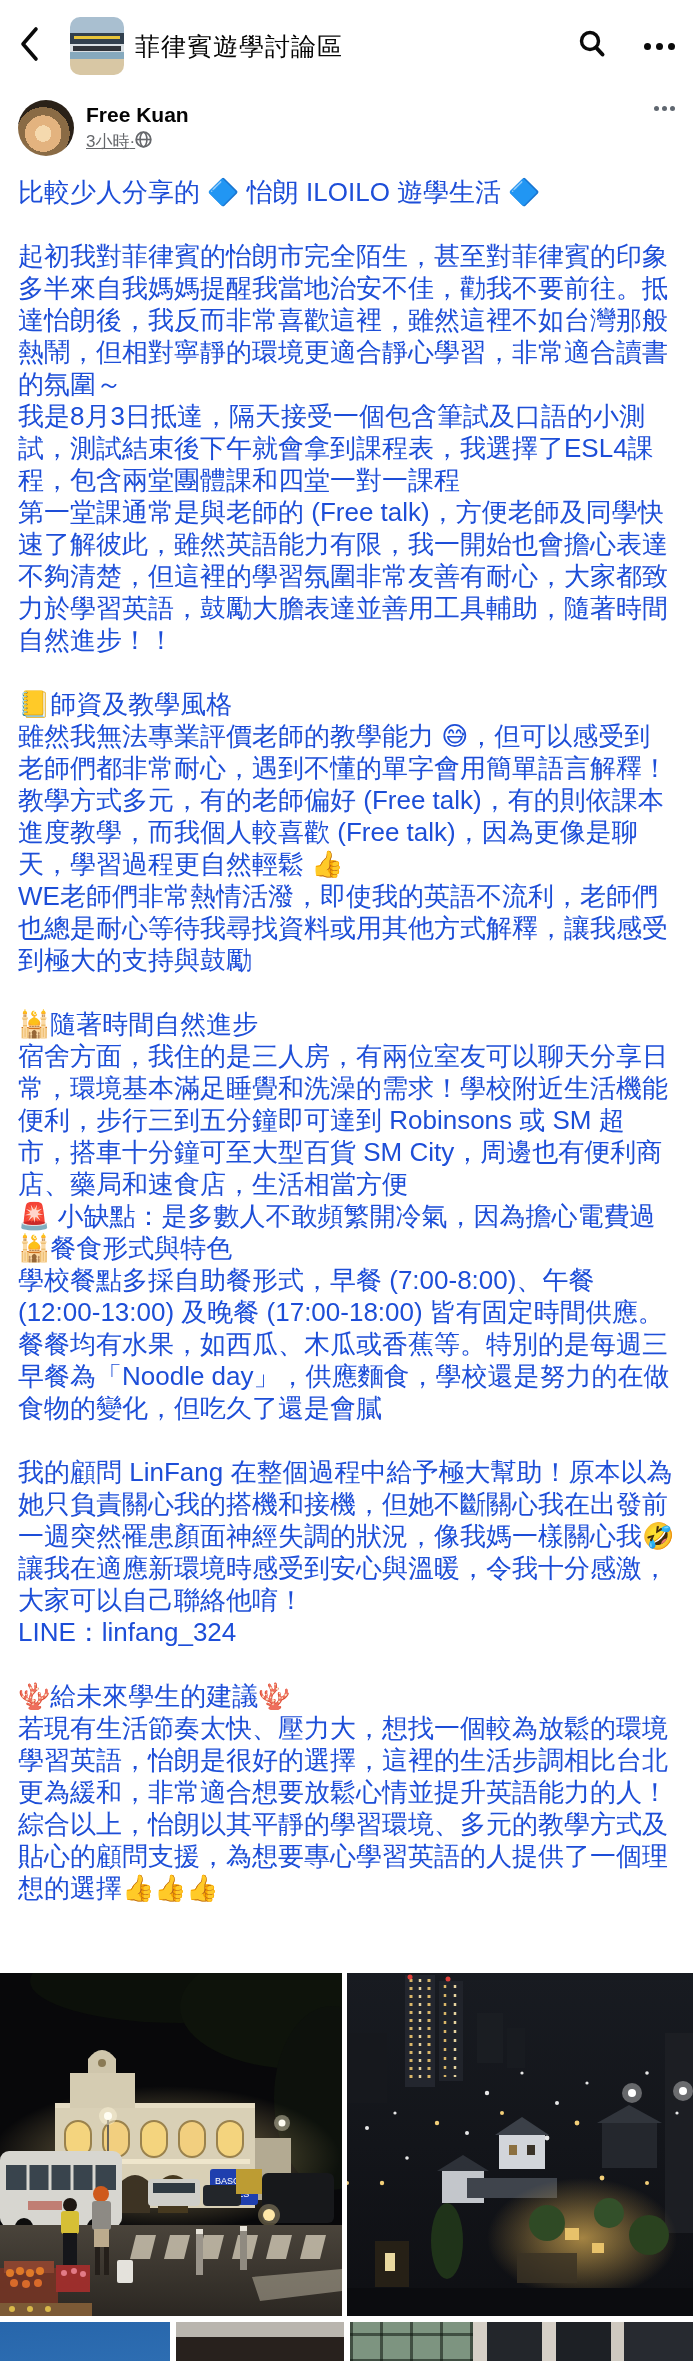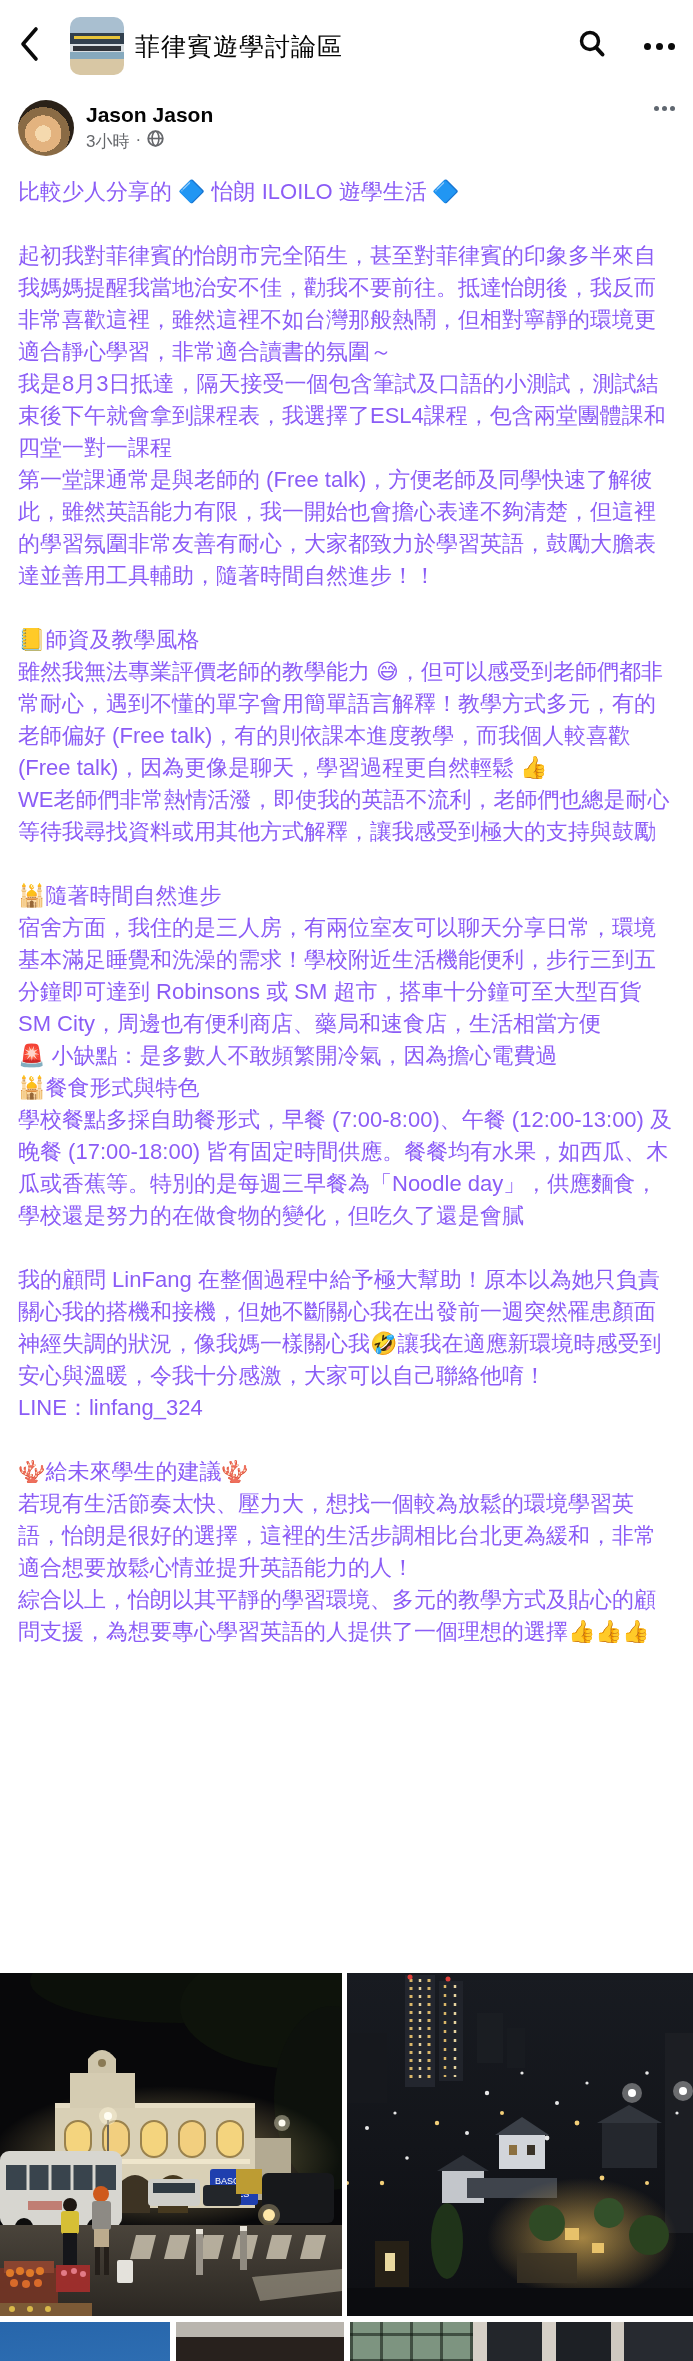--- a/index.html
+++ b/index.html
@@ -100,7 +100,7 @@
   <div class="post-header">
     <div class="avatar"></div>
     <div class="post-meta">
-      <div class="author">Jason Jason</div>
+      <div class="author">Free Kuan</div>
       <div class="sub">
         <span>3小時</span>
         <span>·</span>

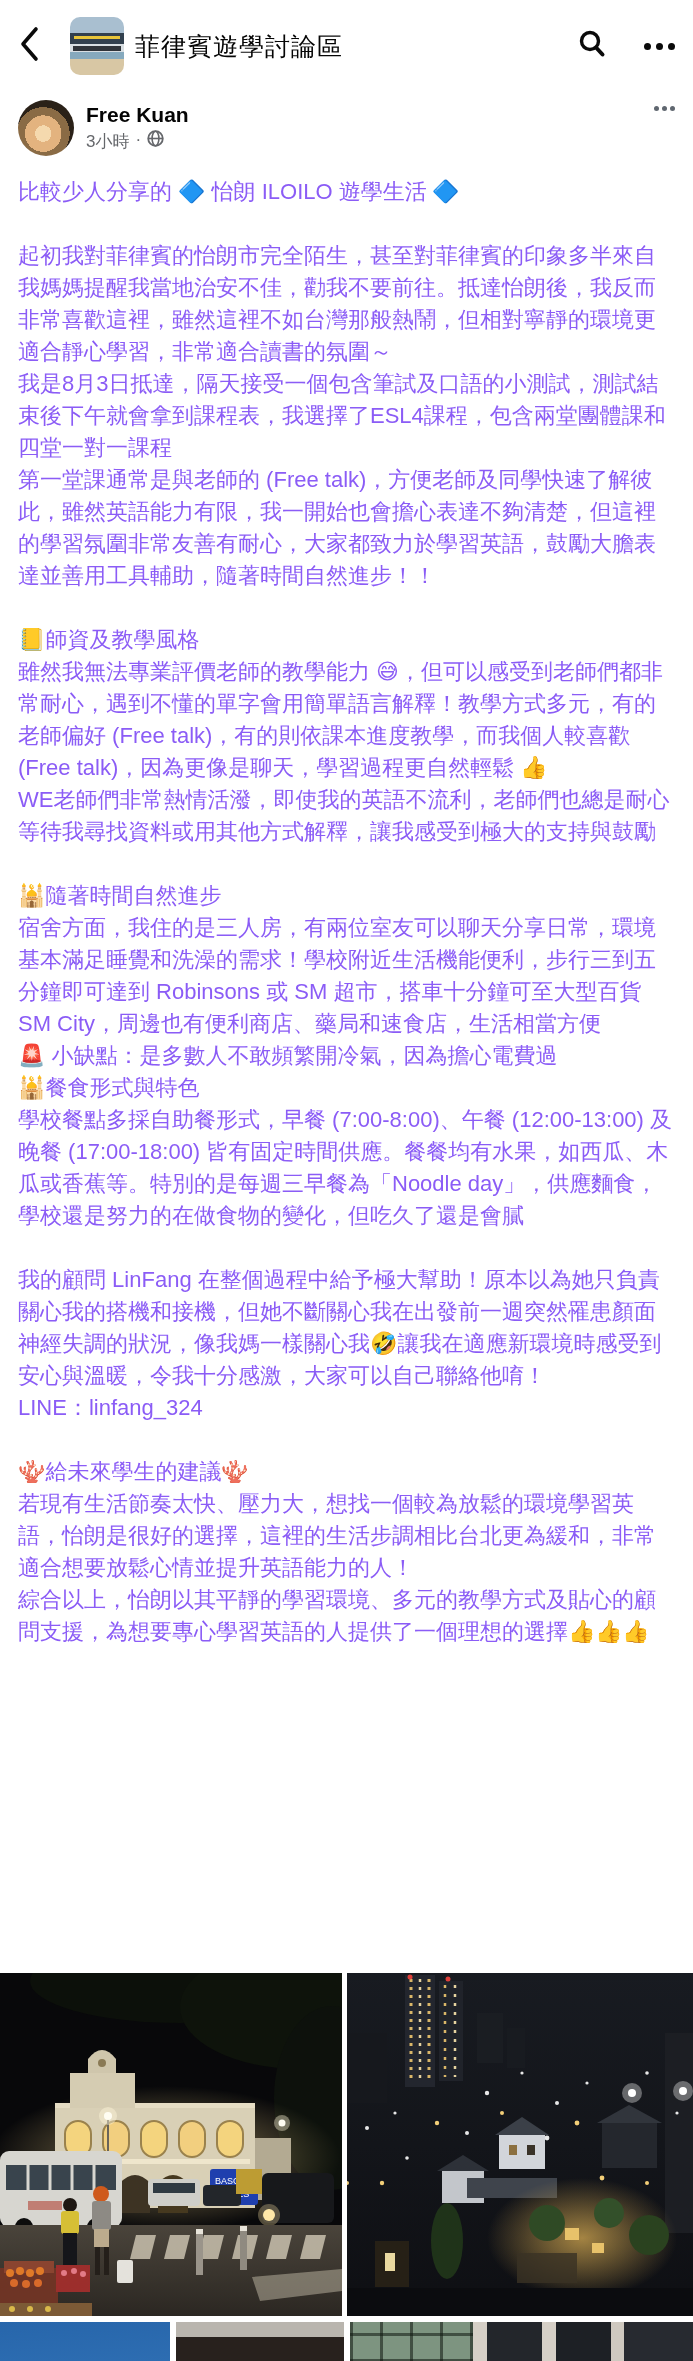--- a/index.html
+++ b/index.html
@@ -32,7 +32,7 @@
   }
   .post-meta { margin-left:12px; display:flex; flex-direction:column; gap:3px; }
   .author { font-size:21px; font-weight:700; color:#050505; }
-  .sub { display:flex; gap:6px; font-size:17px; color:#65676B; }
+  .sub { display:flex; align-items:center; gap:0; font-size:17px; color:#65676B;text-decoration:underline; }
   .post-more { margin-left:auto; align-self:flex-start; margin-top:14px; }
   .post-more i { width:5px; height:5px; border-radius:50%; background:#606770; display:block; }
   .post-more .dots { gap:3px; }

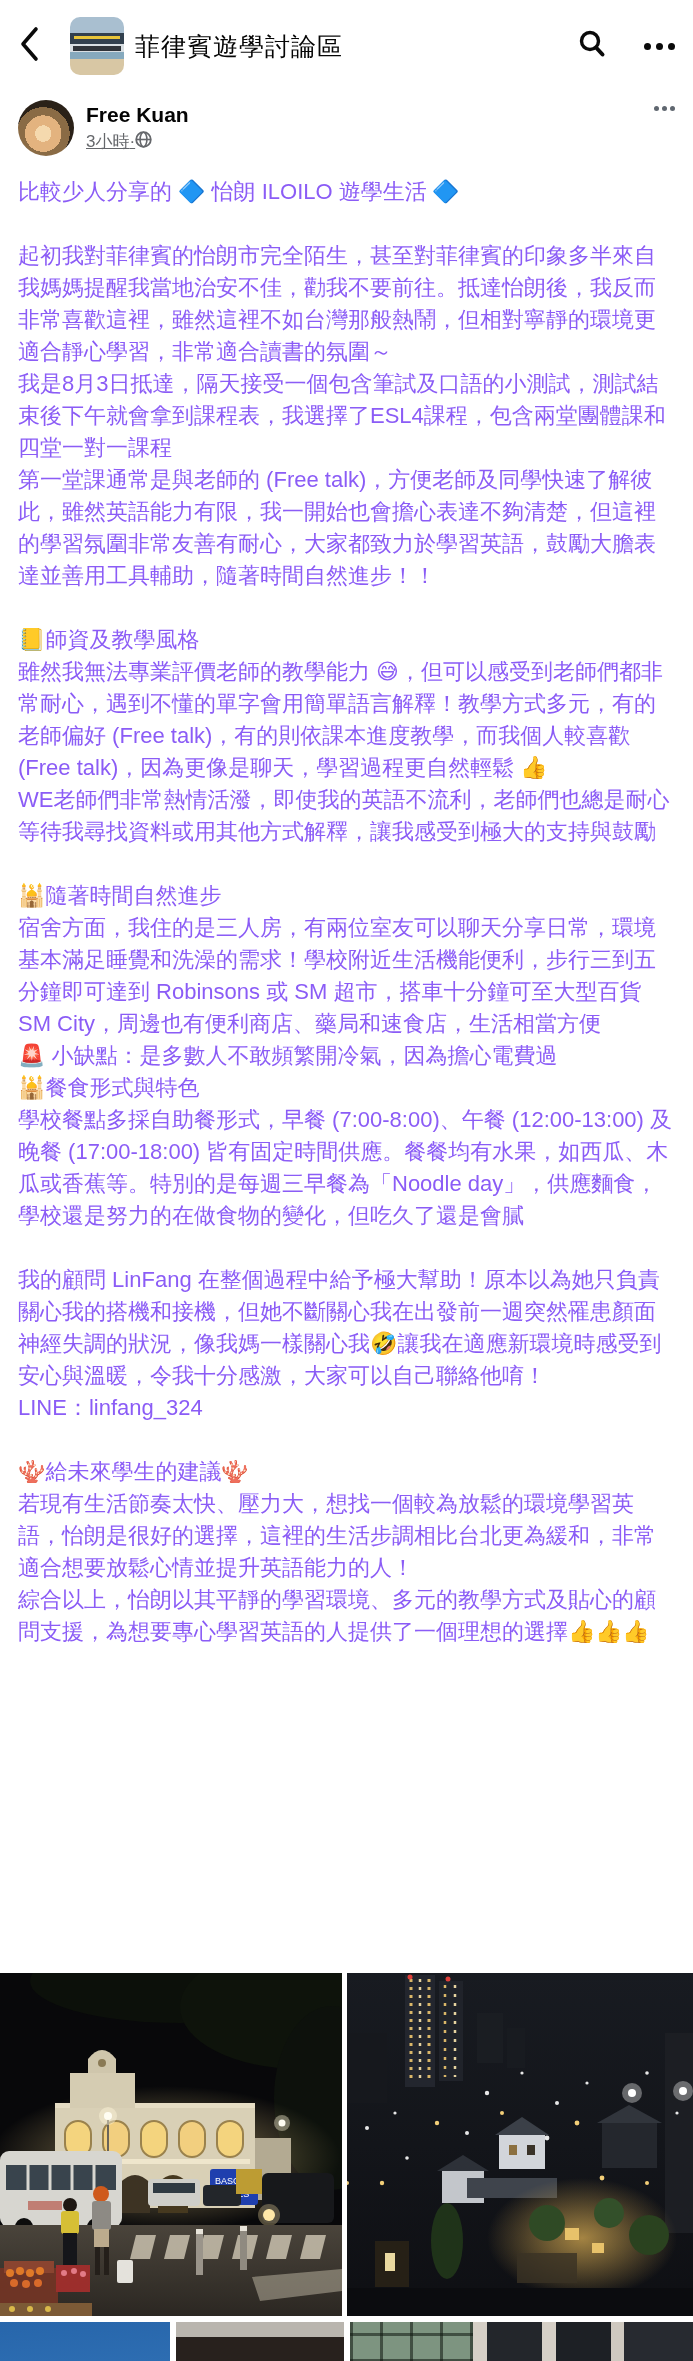--- a/index.html
+++ b/index.html
@@ -40,7 +40,7 @@
   .post-body {
     height:1804px; overflow:hidden;
     padding:12px 18px 0 18px;
-    font-size:22px; line-height:32px; color:#8b5cf6;
+    font-size:26px; line-height:32px; color:#1d4ed8;
     word-break:break-word;
   }
   .post-body p { margin:0; min-height:32px; }

